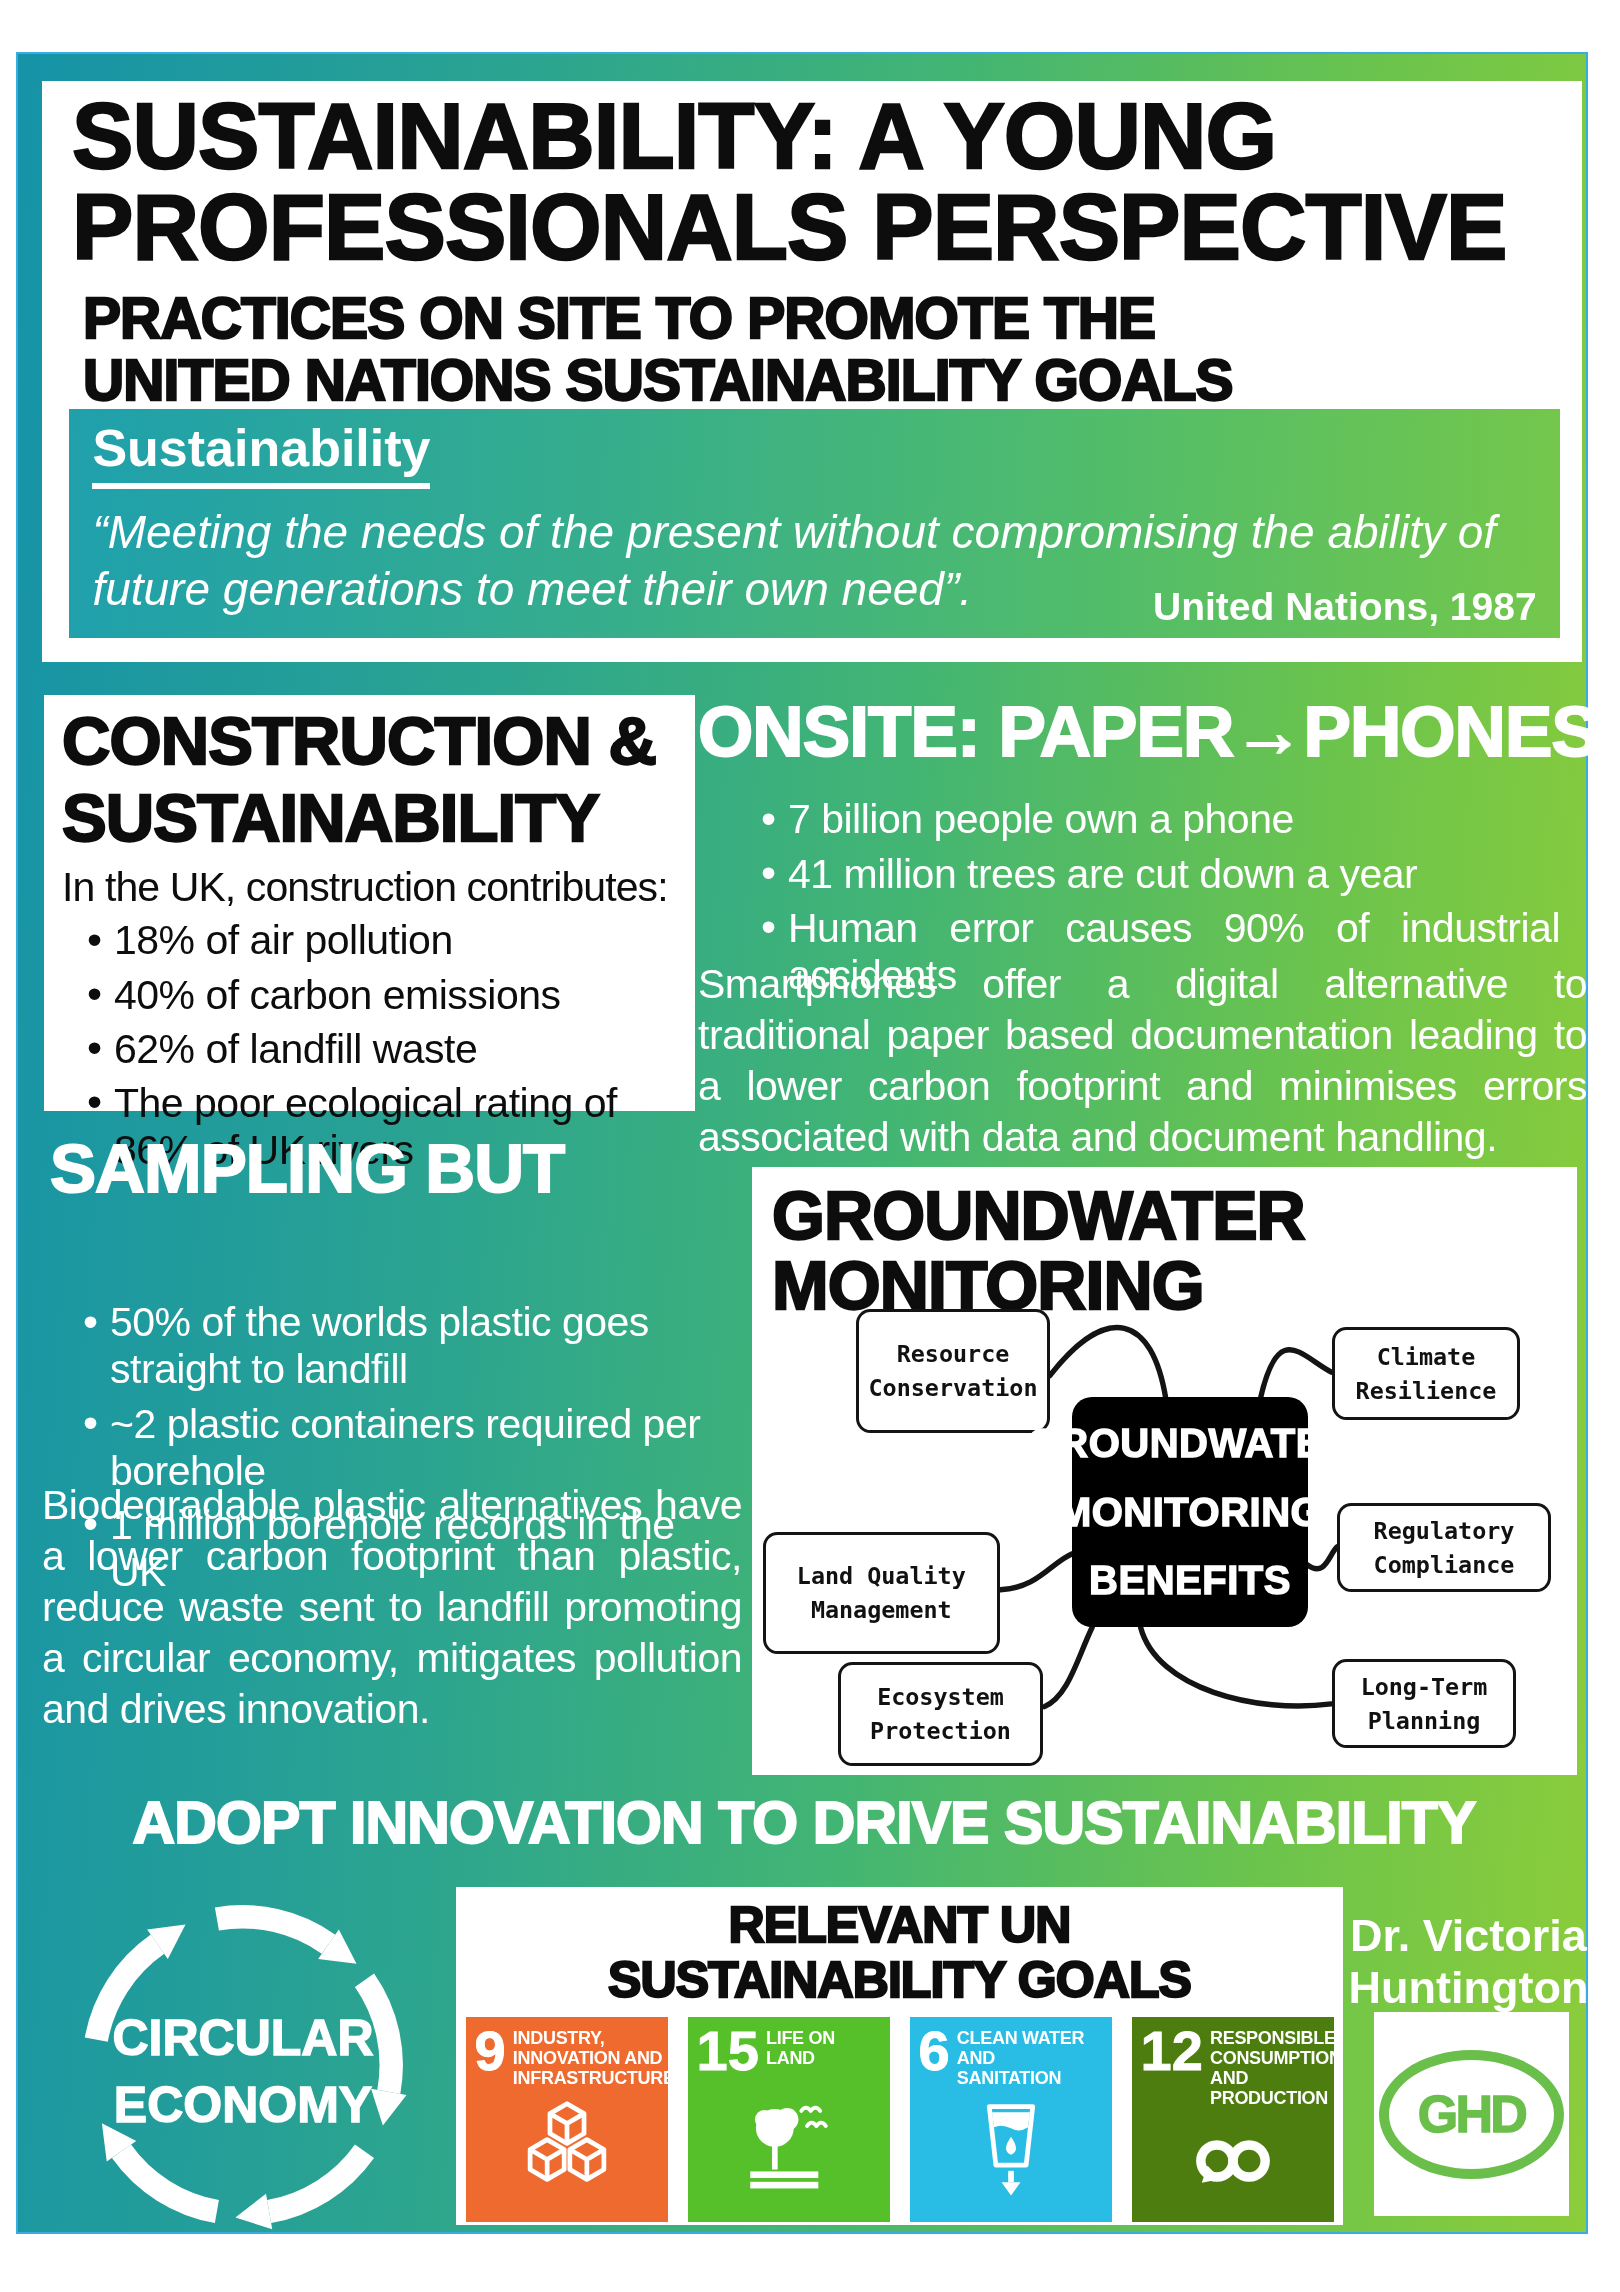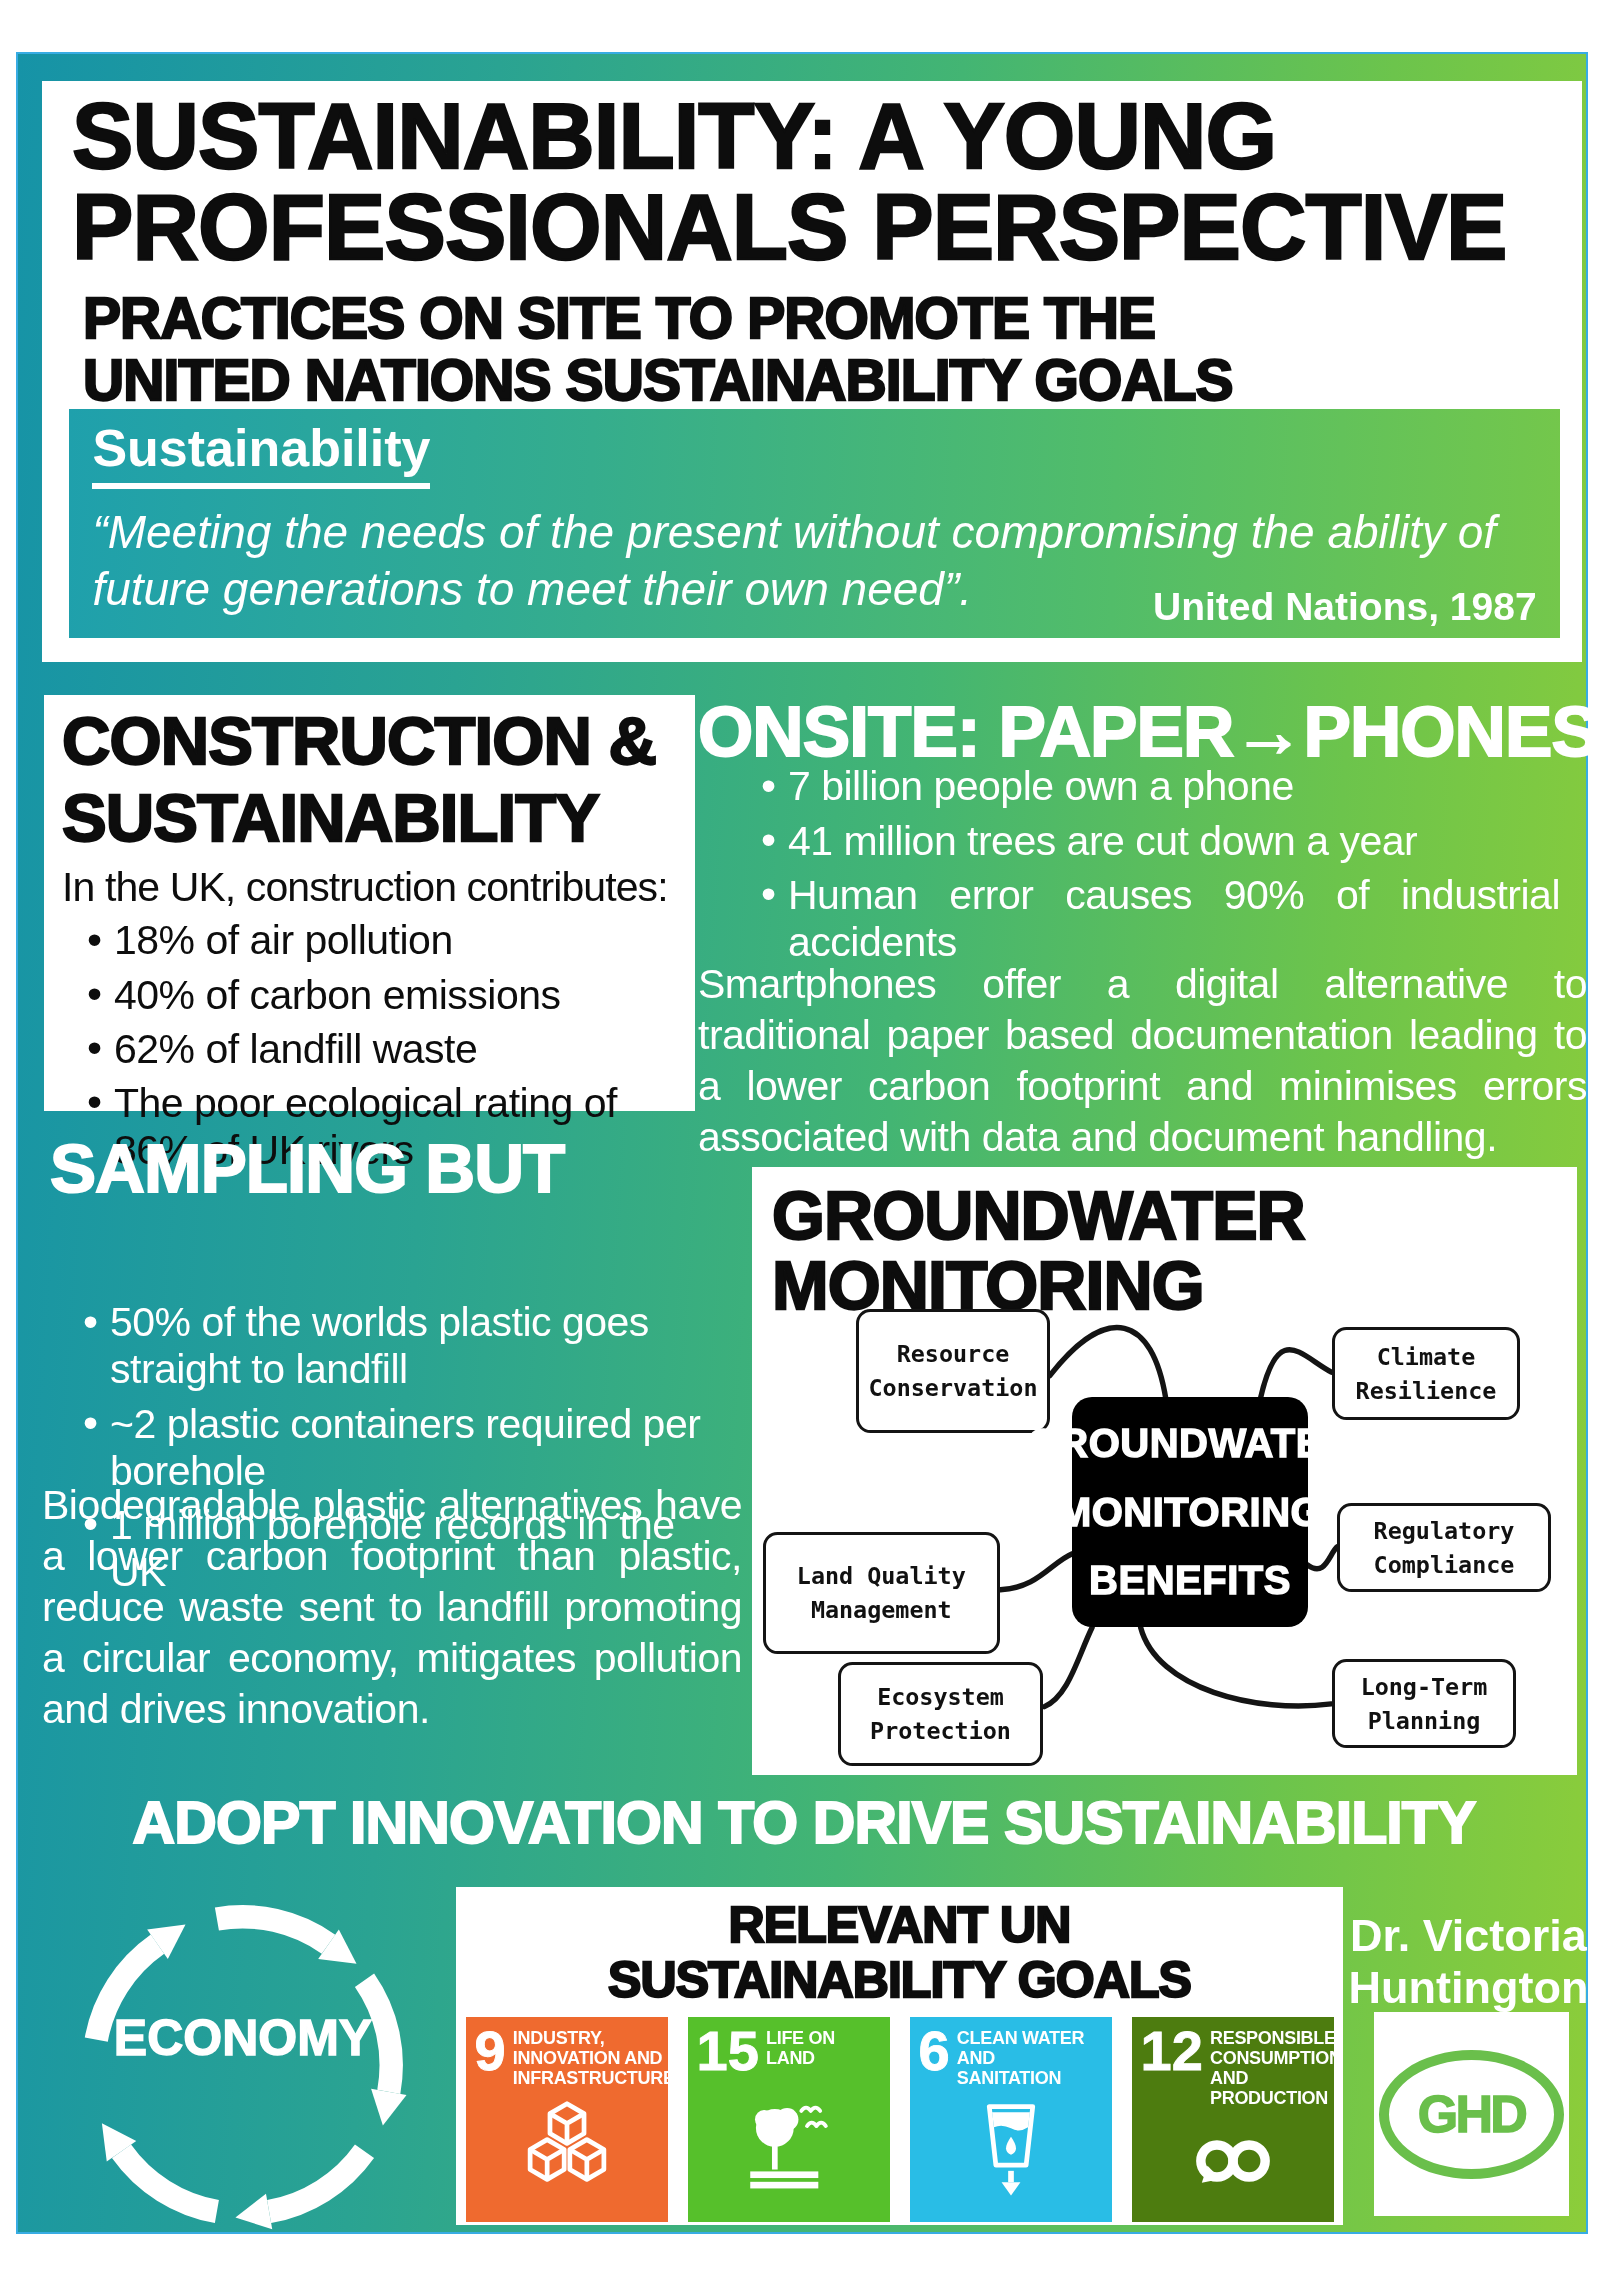--- a/index.html
+++ b/index.html
@@ -40,7 +40,7 @@
   .construction-box ul.blist li{color:#0d0d0d;}
   
   .onsite-h{left:680px;top:641px;font-size:71px;line-height:74px;white-space:nowrap;}
-  .onsite-bullets{left:718px;top:695px;width:824px;color:#fff;}
+  .onsite-bullets{left:718px;top:728px;width:824px;color:#fff;}
   .onsite-bullets li{color:#fff;text-align:justify;}
   .onsite-para{left:680px;top:905px;width:889px;color:#fff;font-size:41px;line-height:51px;
     text-align:justify;letter-spacing:-0.5px;}

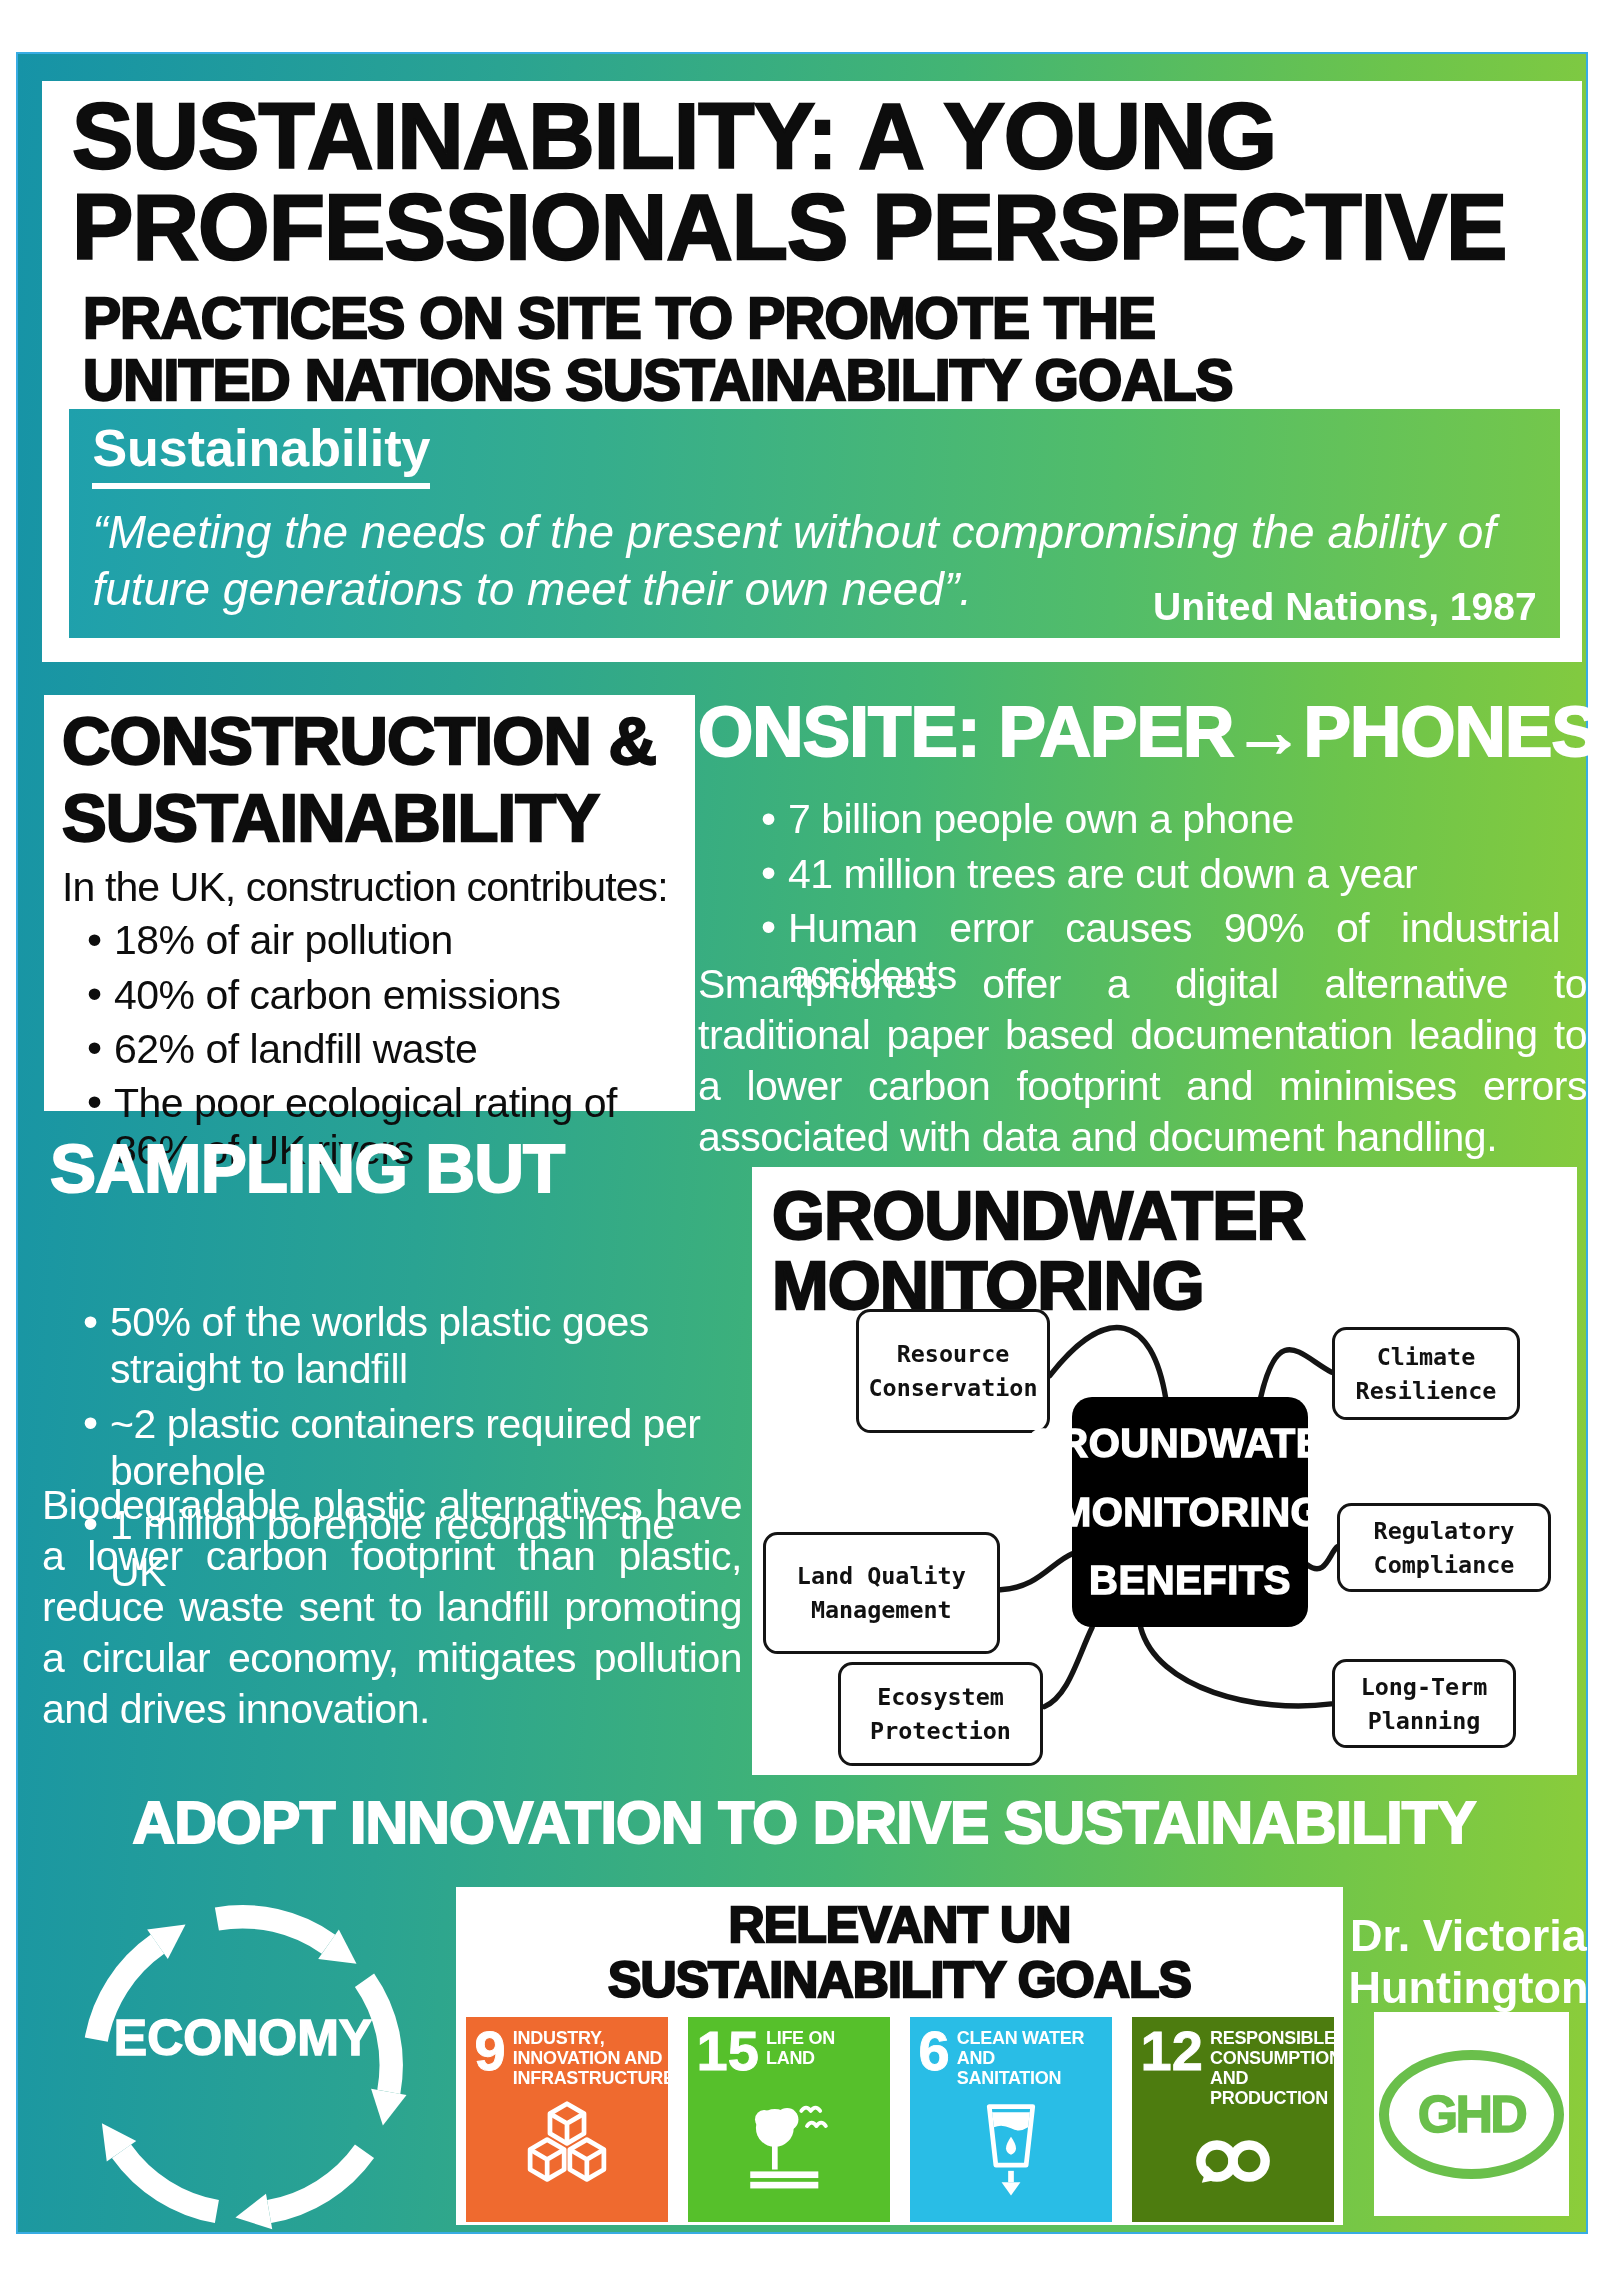--- a/index.html
+++ b/index.html
@@ -209,6 +209,7 @@
       <polygon points="0,-20 38,0 0,20" fill="#fff" transform="translate(115,60) rotate(-35)"></polygon>
     </svg>
     <div class="circ-text">
+      <div>CIRCULAR</div>
       <div>ECONOMY</div>
     </div>
   </div>

